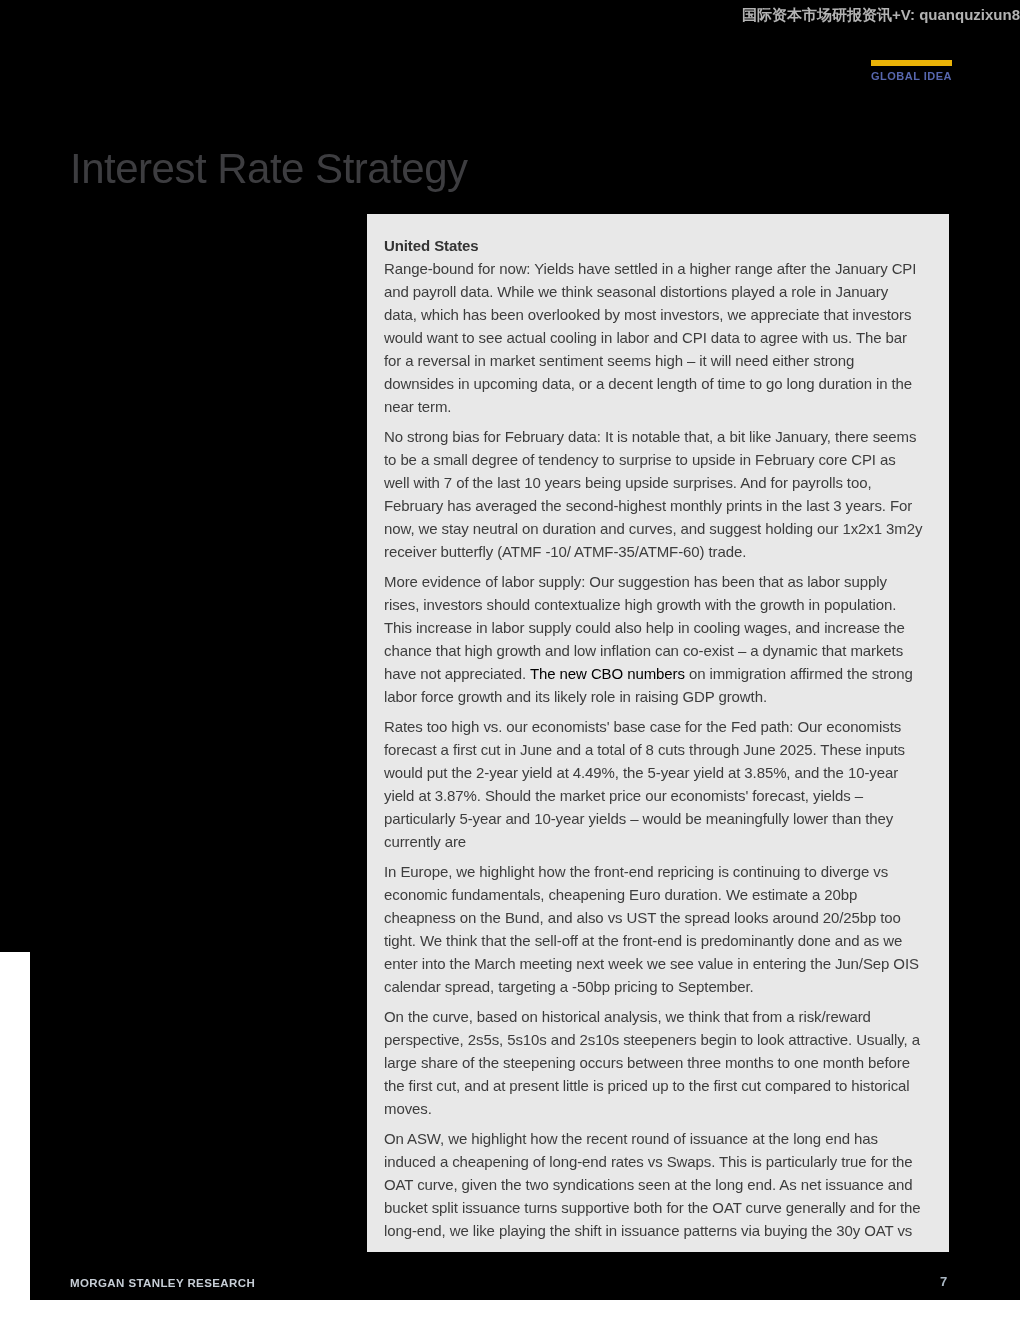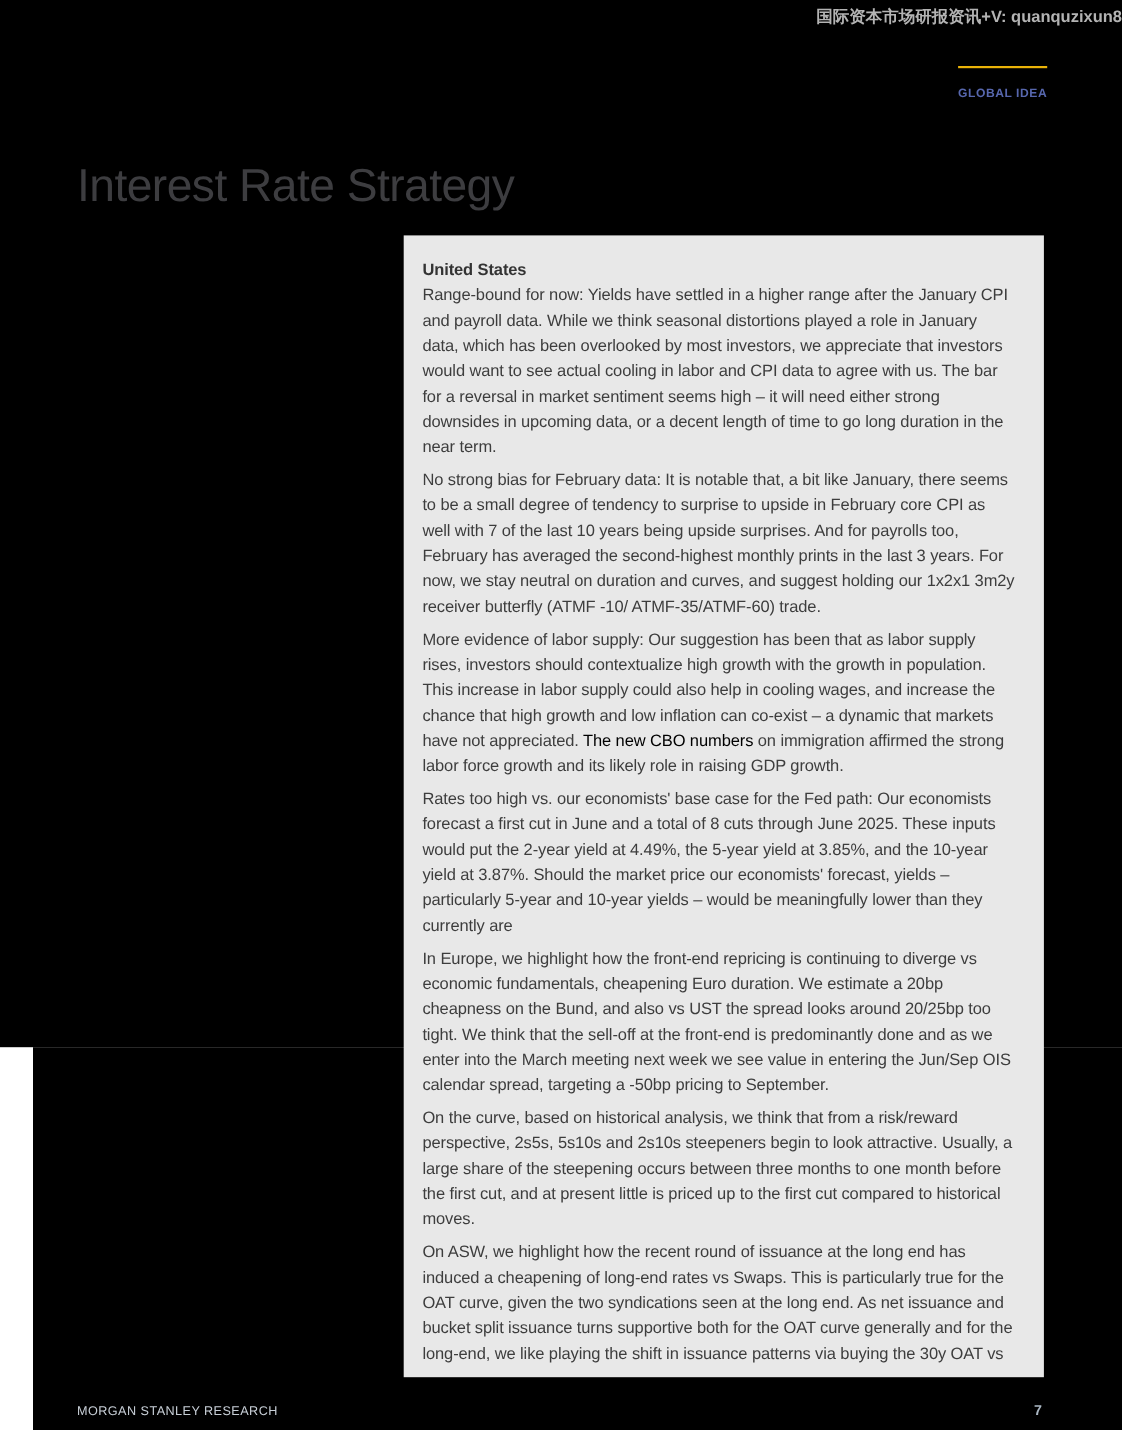--- a/index.html
+++ b/index.html
@@ -31,8 +31,8 @@
   .global-idea {
     position: absolute; top: 60px; right: 68px;
     display: inline-block;
-    border-top: 2px solid #eab308;
-    padding-top: 17px;
+    border-top: 6px solid #eab308;
+    padding-top: 4px;
     color: #5767ae; font-size: 11px; font-weight: bold;
     letter-spacing: 0.5px;
   }

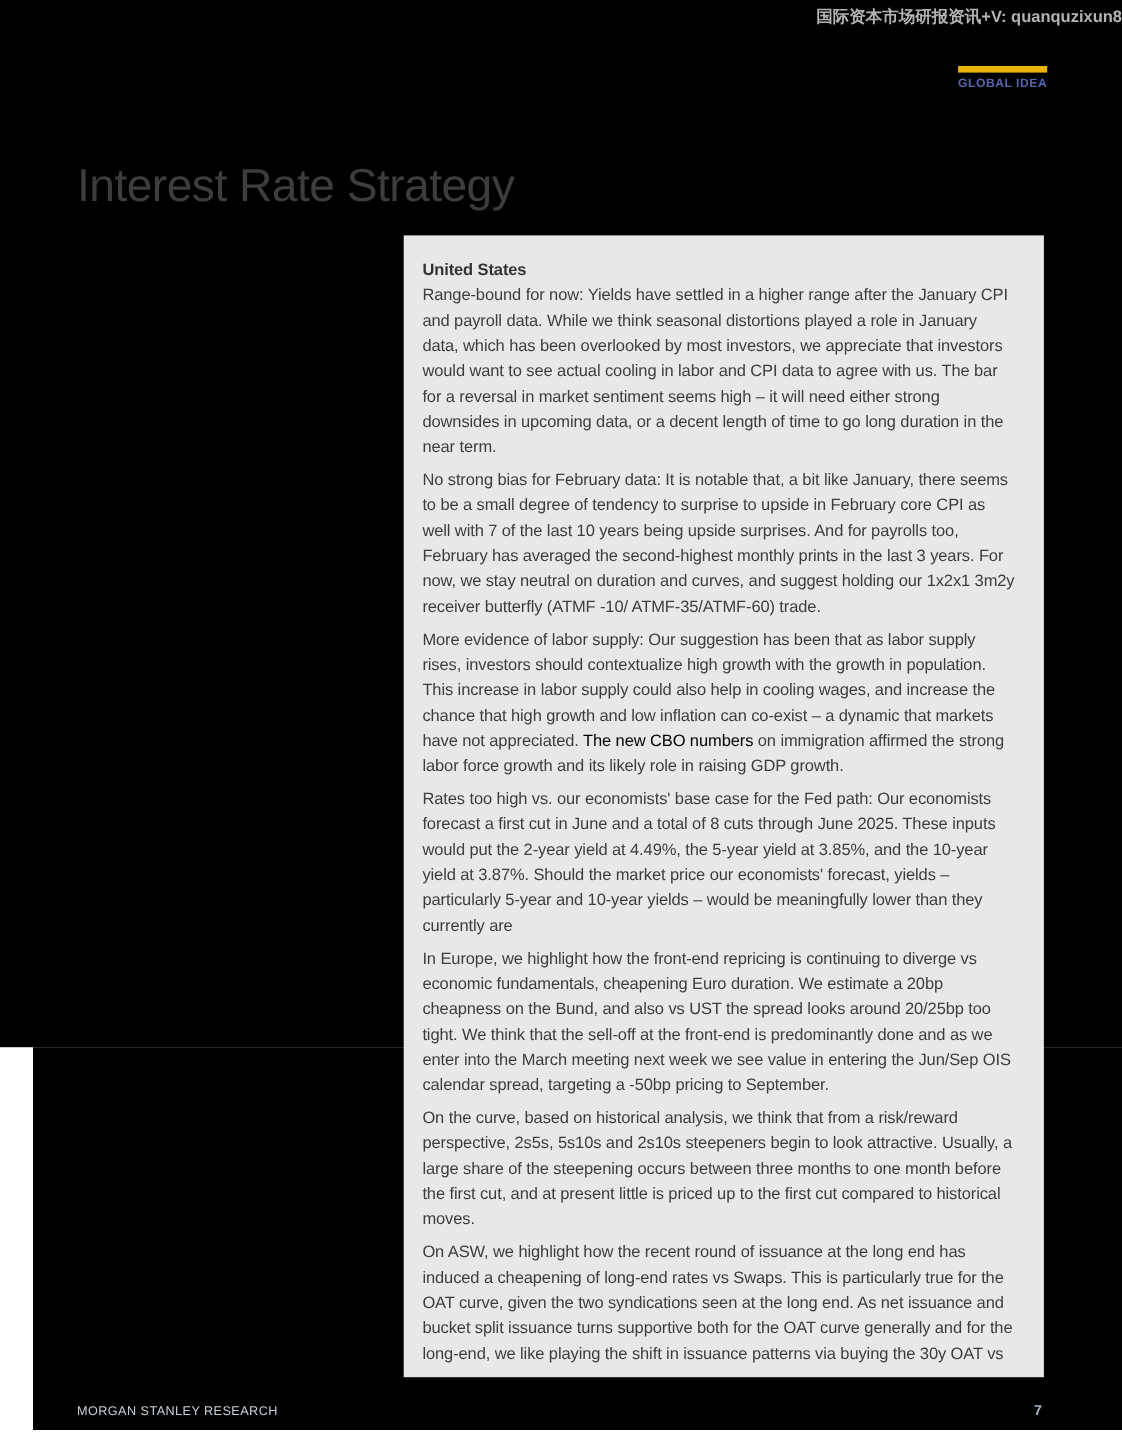--- a/index.html
+++ b/index.html
@@ -61,7 +61,7 @@
   .cbo-link { color: #000000; text-decoration: none; cursor: pointer; }
   .footer-brand {
     position: absolute; left: 70px; top: 1277px;
-    color: #c7ced6; font-size: 11.5px; font-weight: normal;
+    color: #c7ced6; font-size: 11.5px; font-weight: bold;
     letter-spacing: 0.4px; white-space: nowrap;
   }
   .page-number {

